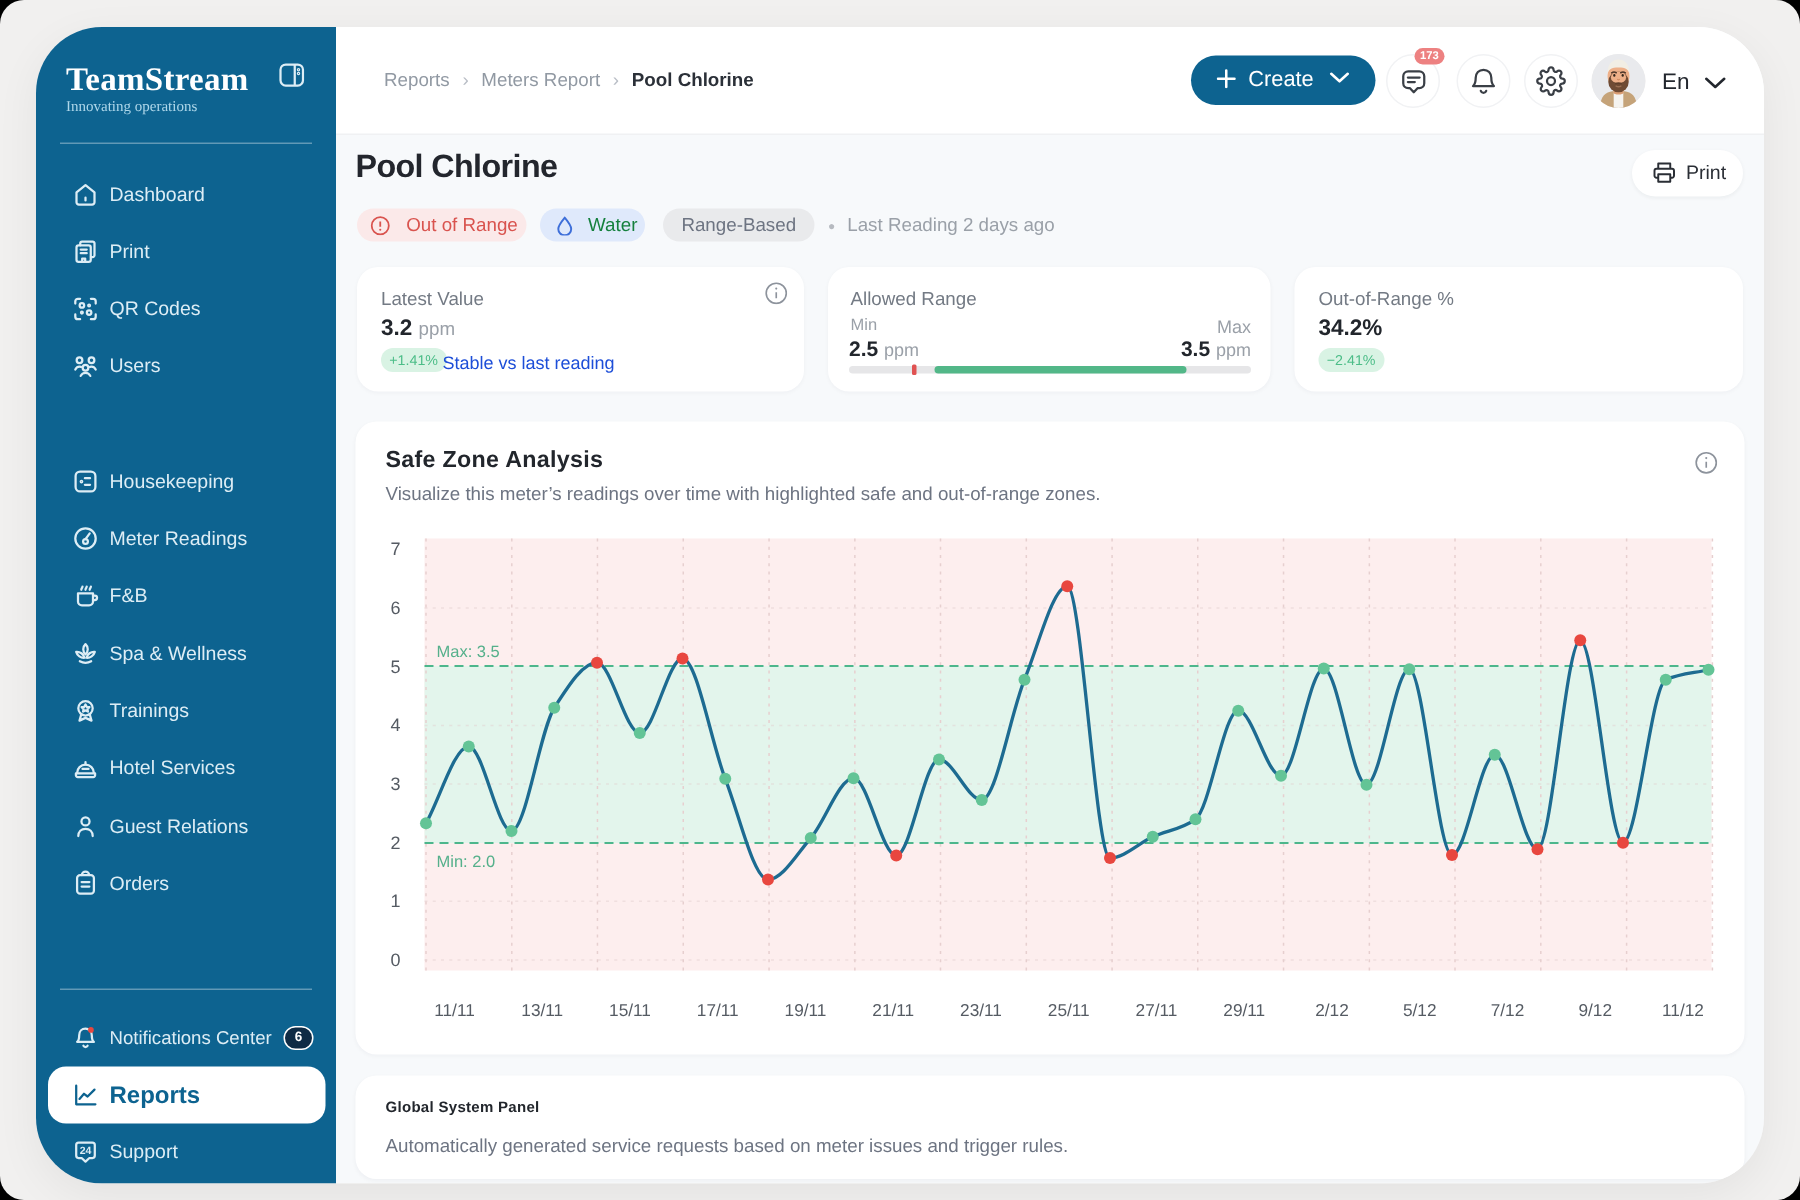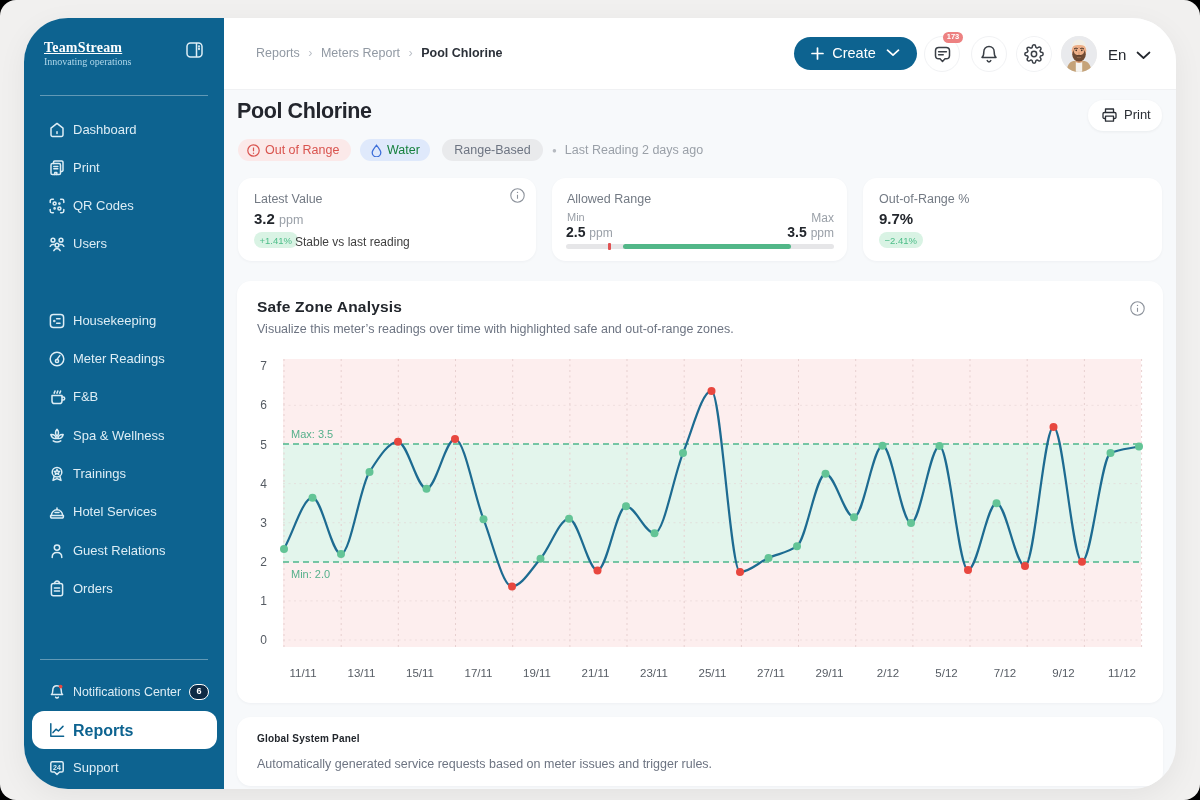--- a/index.html
+++ b/index.html
@@ -13,7 +13,7 @@
 
 
 .logo { position:absolute; left:20px; top:22px; color:#fff; font-family:"Liberation Serif", serif; }
-.logo .t1 { font-size:14px; font-weight:700; letter-spacing:0.2px;text-decoration:underline; }
+.logo .t1 { font-size:22px; font-weight:700; letter-spacing:0.2px; }
 .logo .t2 { font-size:10px; font-weight:400; color:#aed7ea; margin-top:0px; }
 .collapse-ic { position:absolute; left:162px; top:24px; }
 .sdiv { position:absolute; left:16px; width:168px; height:1px; background:rgba(255,255,255,0.35); }

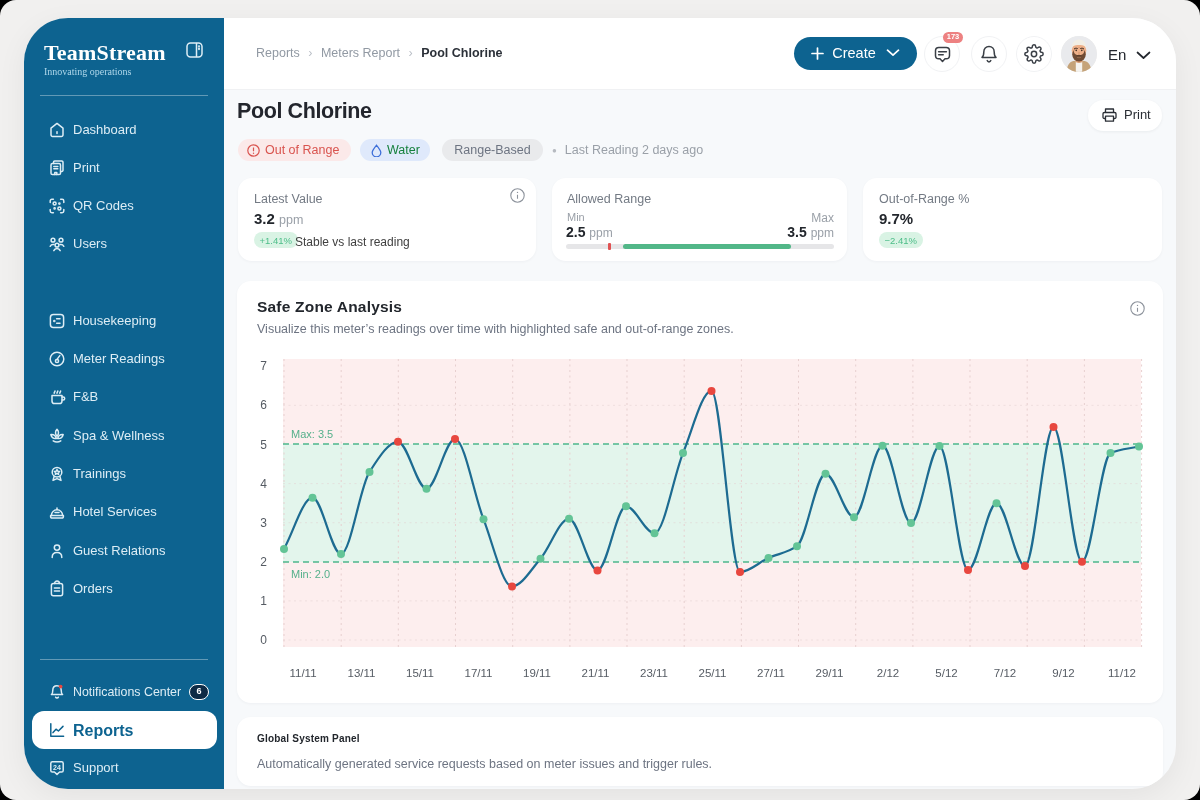--- a/index.html
+++ b/index.html
@@ -37,7 +37,7 @@
 
 .pg-title { position:absolute; left:13px; top:9px; font-size:21.5px; font-weight:700; color:#23262d; letter-spacing:-0.4px; }
 .print-btn { position:absolute; left:864px; top:10px; width:74px; height:31px; background:#fff; border-radius:16px; box-shadow:0 1px 3px rgba(20,30,40,0.06); font-size:13px; color:#2a2e35; }
-.tag { position:absolute; top:49px; height:22px; border-radius:12px; font-size:12.5px; line-height:22px; }
+.tag { position:absolute; top:49px; height:22px; border-radius:12px; font-size:12.5px; line-height:22px;text-align:center; }
 .card { position:absolute; background:#fff; border-radius:14px; box-shadow:0 1px 3px rgba(20,30,40,0.04); }
 .mut { color:#737a84; font-size:12.5px; }
 .gpill { display:inline-block; background:#d9f3e4; color:#4cbd88; font-size:9.5px; border-radius:8px; padding:2.5px 5.5px; }

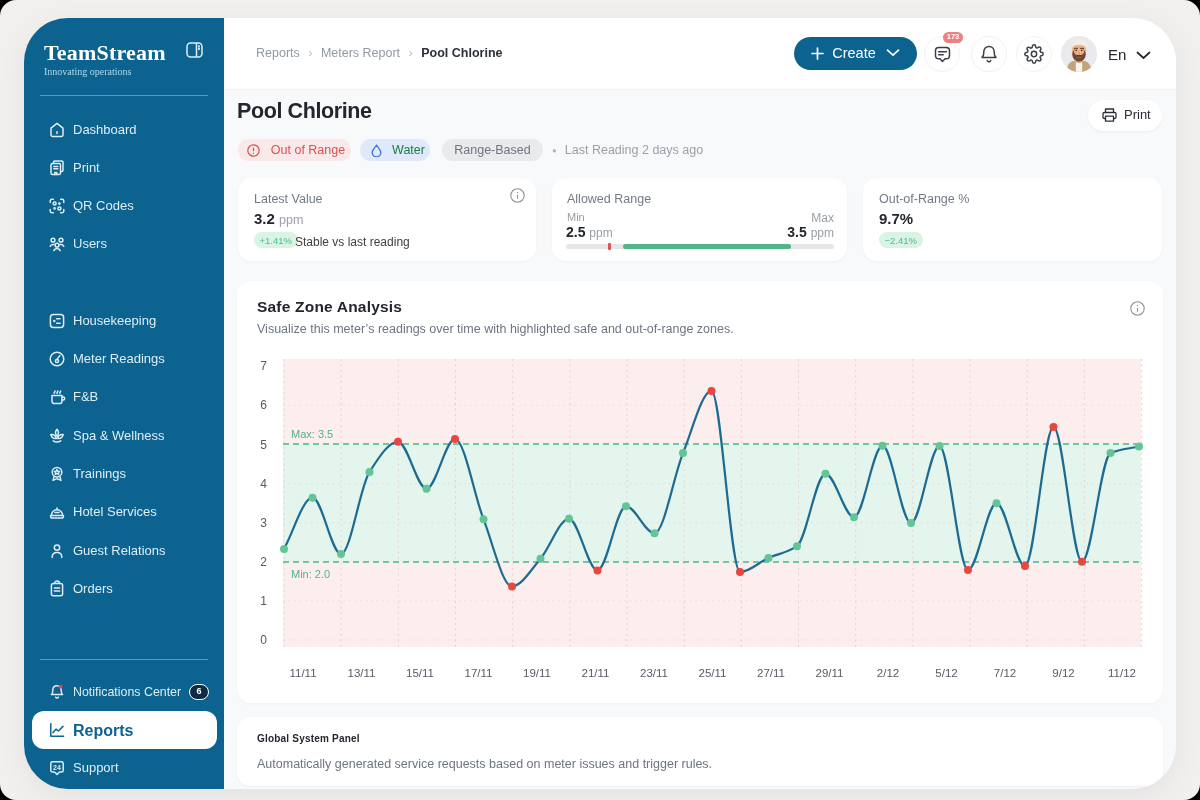--- a/index.html
+++ b/index.html
@@ -283,7 +283,7 @@
       </div>
       <div class="card" style="left:639px;top:88px;width:299px;height:83px">
         <div class="mut" style="position:absolute;left:16px;top:14px">Out-of-Range %</div>
-        <div style="position:absolute;left:16px;top:32px;font-size:15px;font-weight:700;color:#22262c">9.7%</div>
+        <div style="position:absolute;left:16px;top:32px;font-size:15px;font-weight:700;color:#22262c">34.2%</div>
         <div class="gpill" style="position:absolute;left:16px;top:54px">−2.41%</div>
       </div>
       <div class="card" style="left:13px;top:191px;width:926px;height:422px">

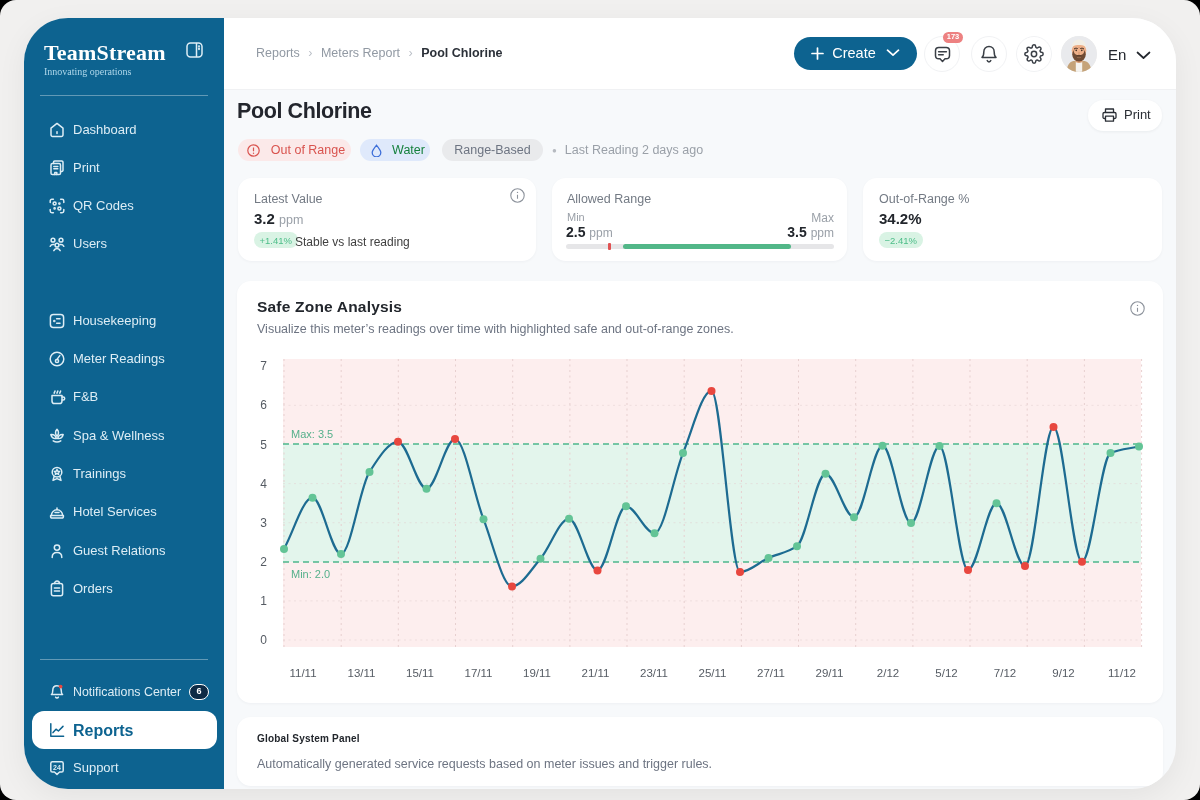--- a/index.html
+++ b/index.html
@@ -269,7 +269,7 @@
             </svg>
         <div style="position:absolute;left:16px;top:32px;font-size:15px;font-weight:700;color:#22262c">3.2 <span style="font-weight:400;color:#9aa0a8;font-size:12.5px">ppm</span></div>
         <div class="gpill" style="position:absolute;left:16px;top:54px">+1.41%</div>
-        <div style="position:absolute;left:57px;top:57px;font-size:12px;color:#404040">Stable vs last reading</div>
+        <div style="position:absolute;left:57px;top:57px;font-size:12px;color:#1d4ed8">Stable vs last reading</div>
       </div>
       <div class="card" style="left:328px;top:88px;width:295px;height:83px">
         <div class="mut" style="position:absolute;left:15px;top:14px">Allowed Range</div>

